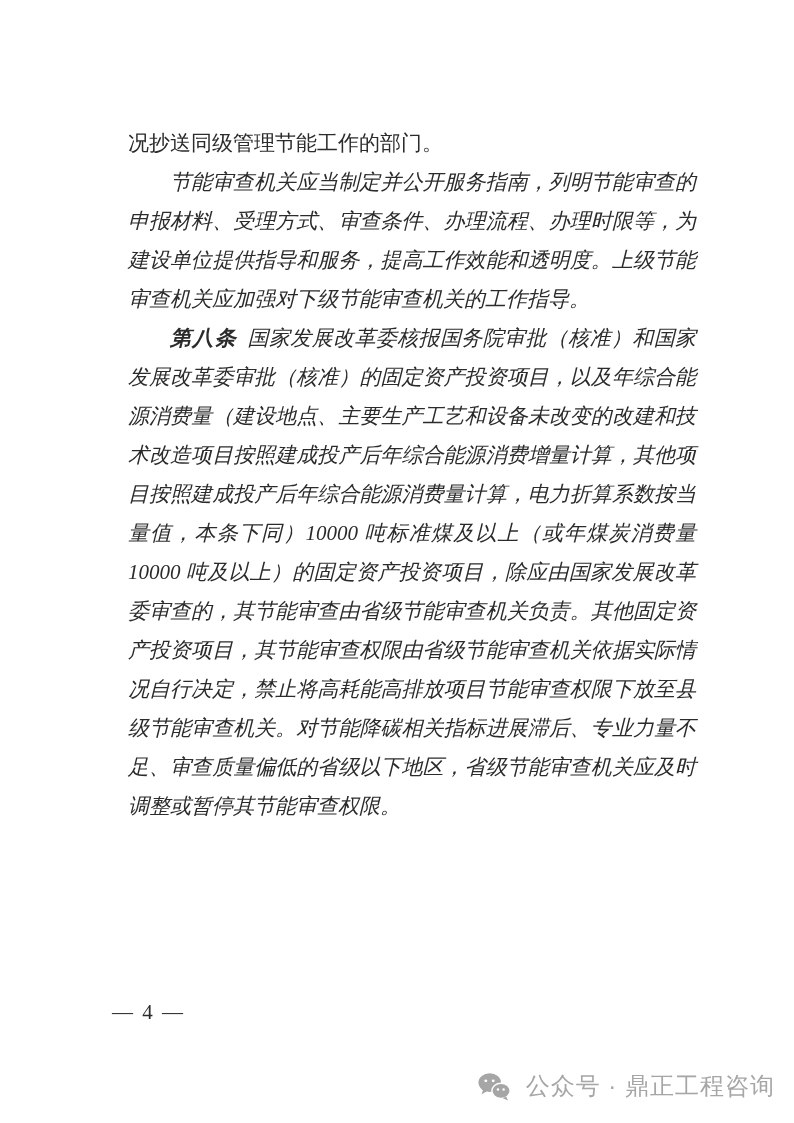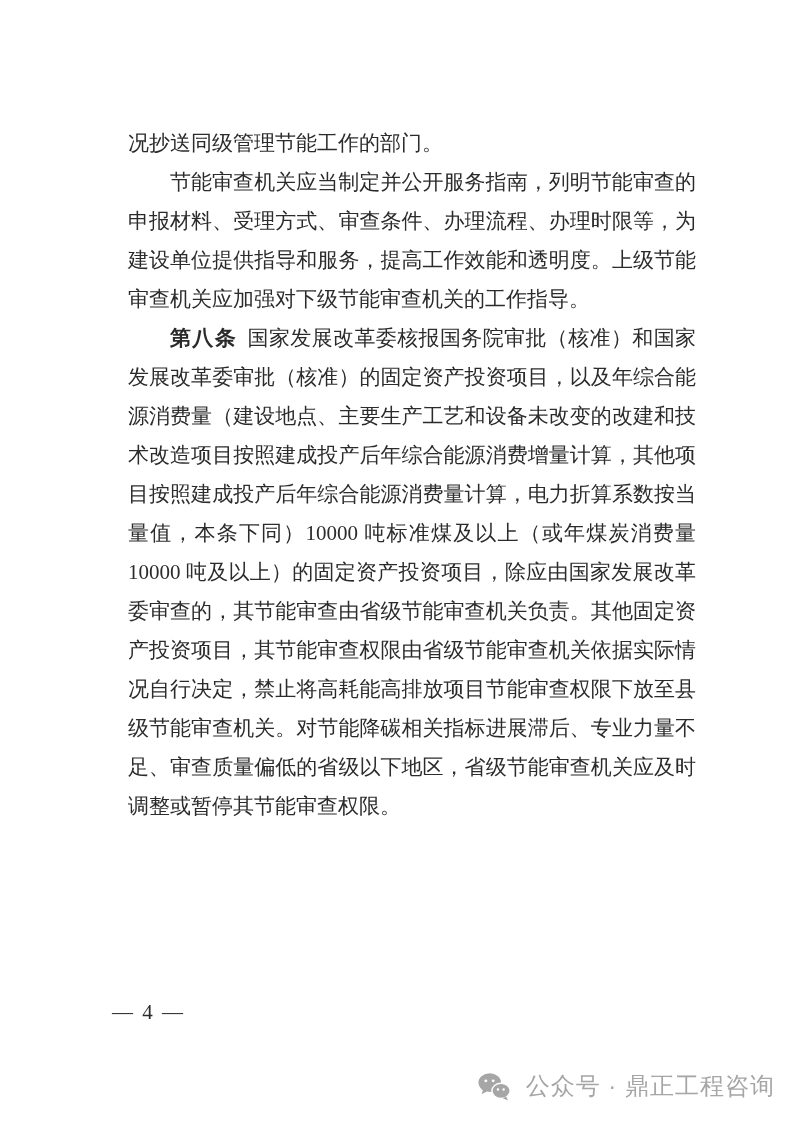--- a/index.html
+++ b/index.html
@@ -38,6 +38,7 @@
   }
   .doc-text p.indent {
     text-indent: 2em;
+    font-style: italic;
   }
   .doc-text strong.article-no {
     font-weight: 700;

